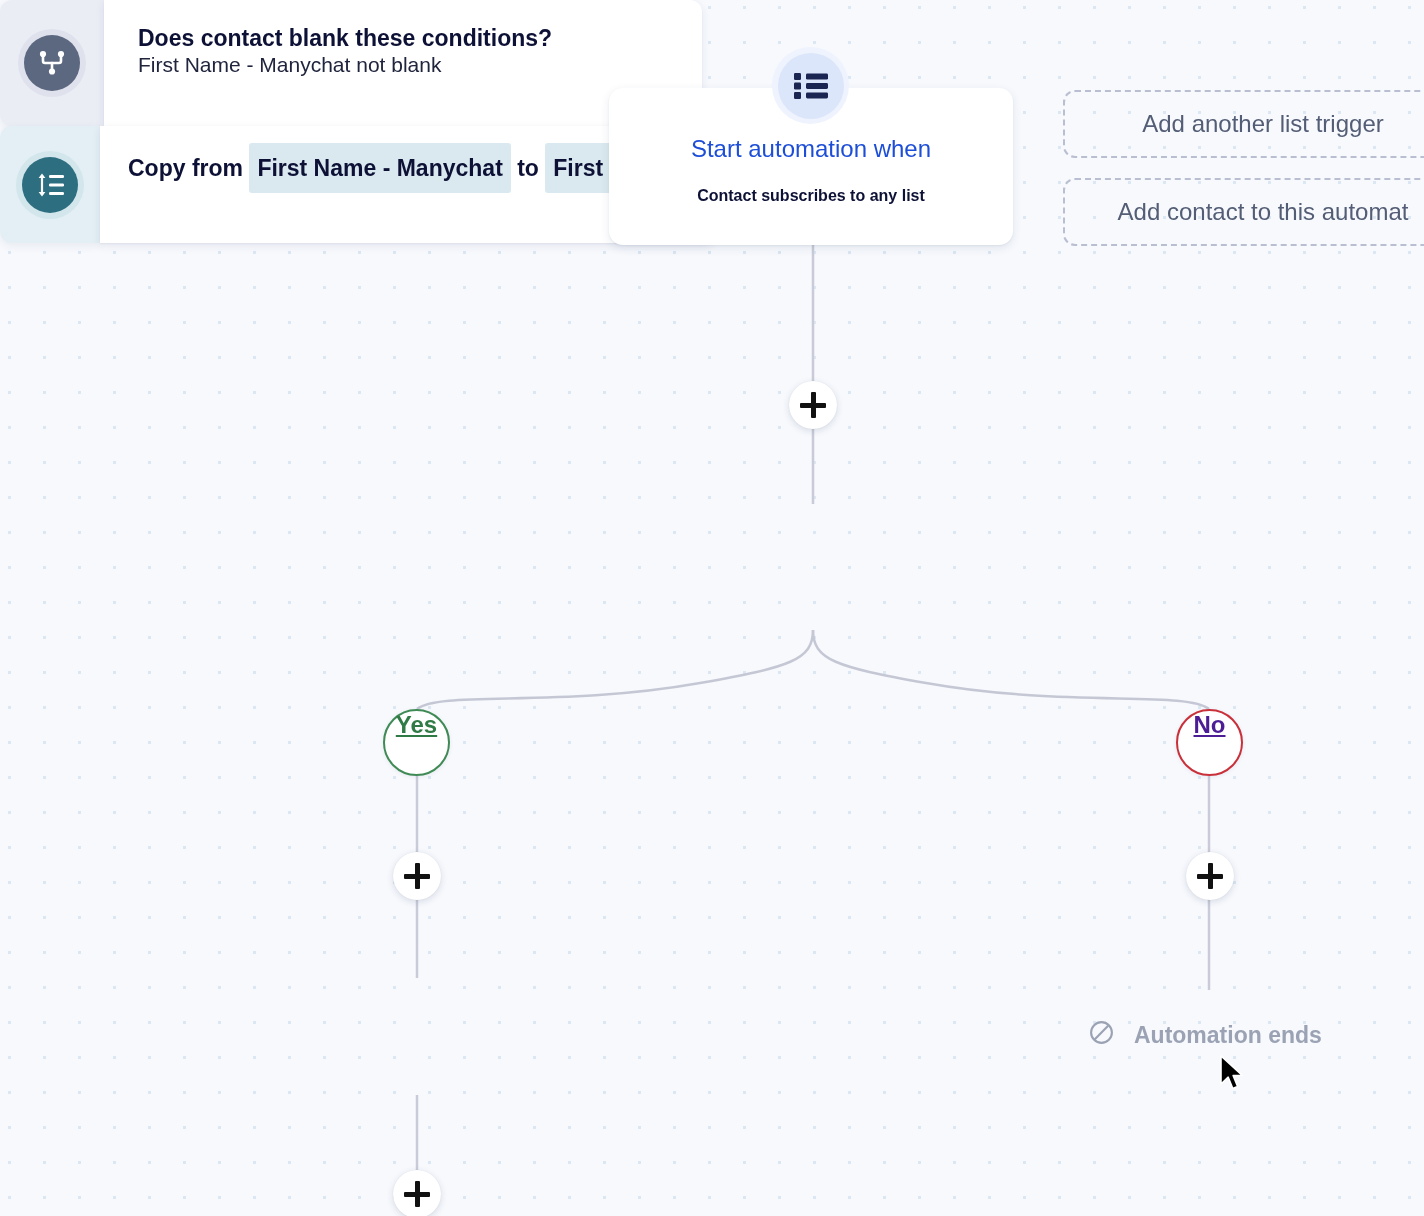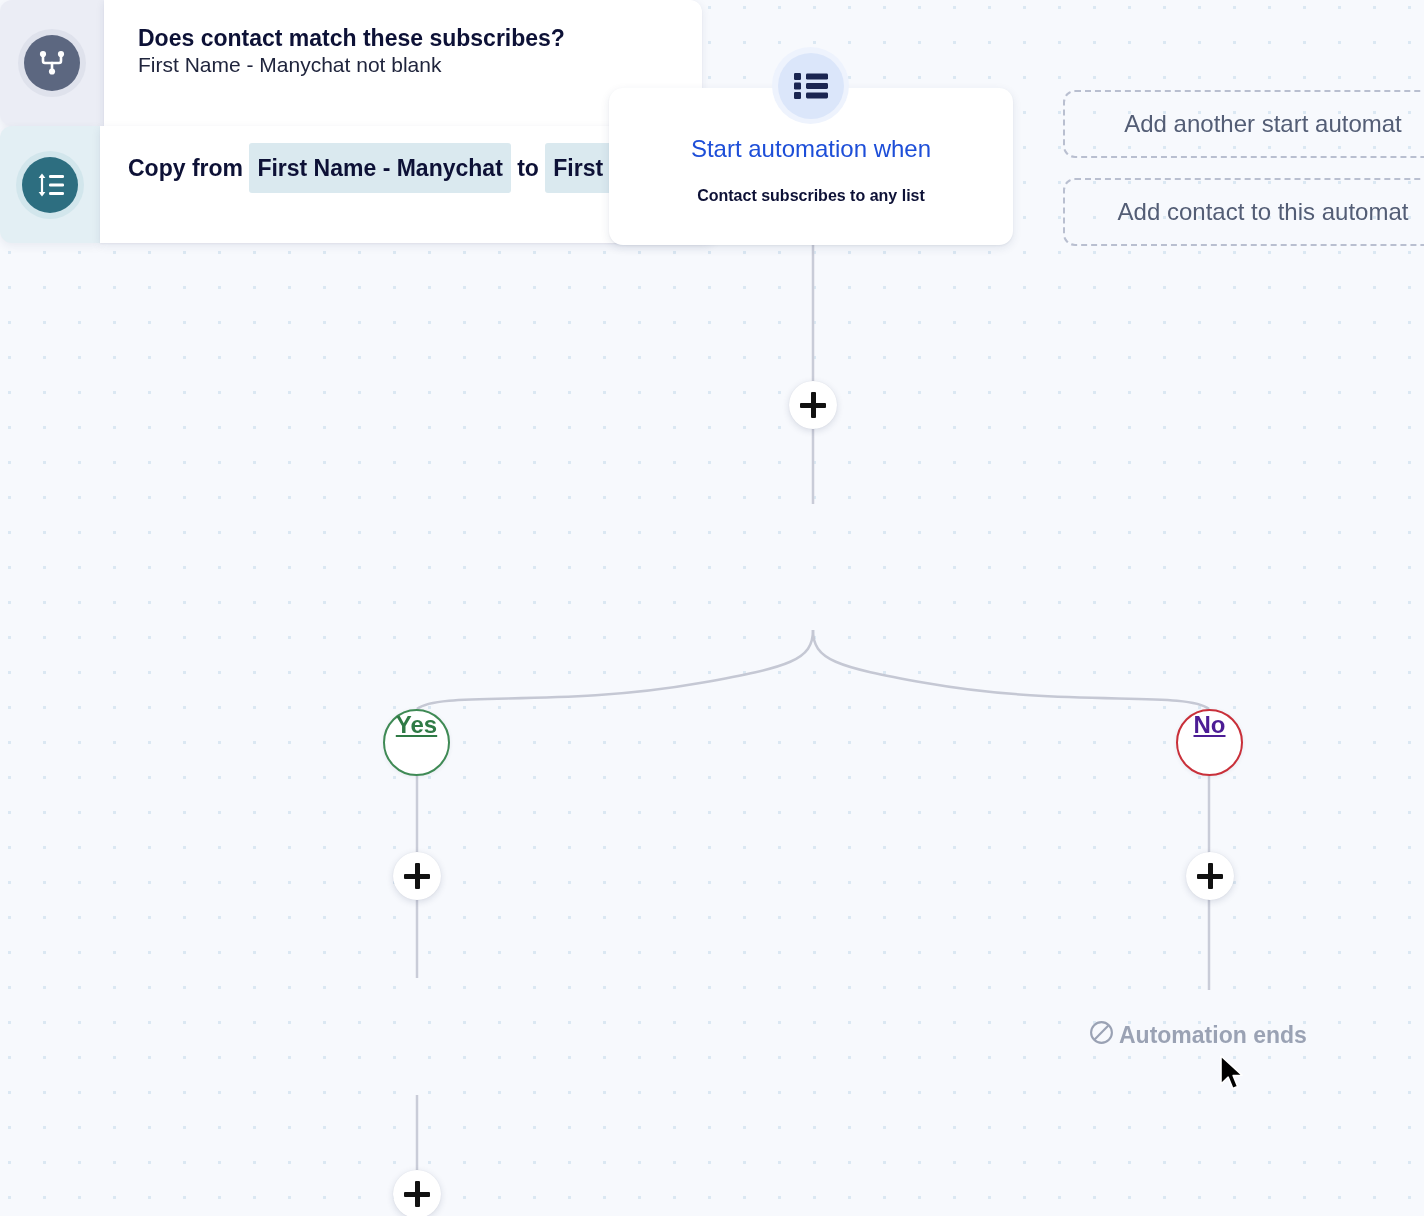--- a/index.html
+++ b/index.html
@@ -377,7 +377,7 @@
       </div>
     </div>
     <div id="condition-body">
-      <div class="cond-title">Does contact match these subscribes?</div>
+      <div class="cond-title">Does contact blank these conditions?</div>
       <div class="cond-detail">First Name - Manychat not blank</div>
     </div>
   </div>

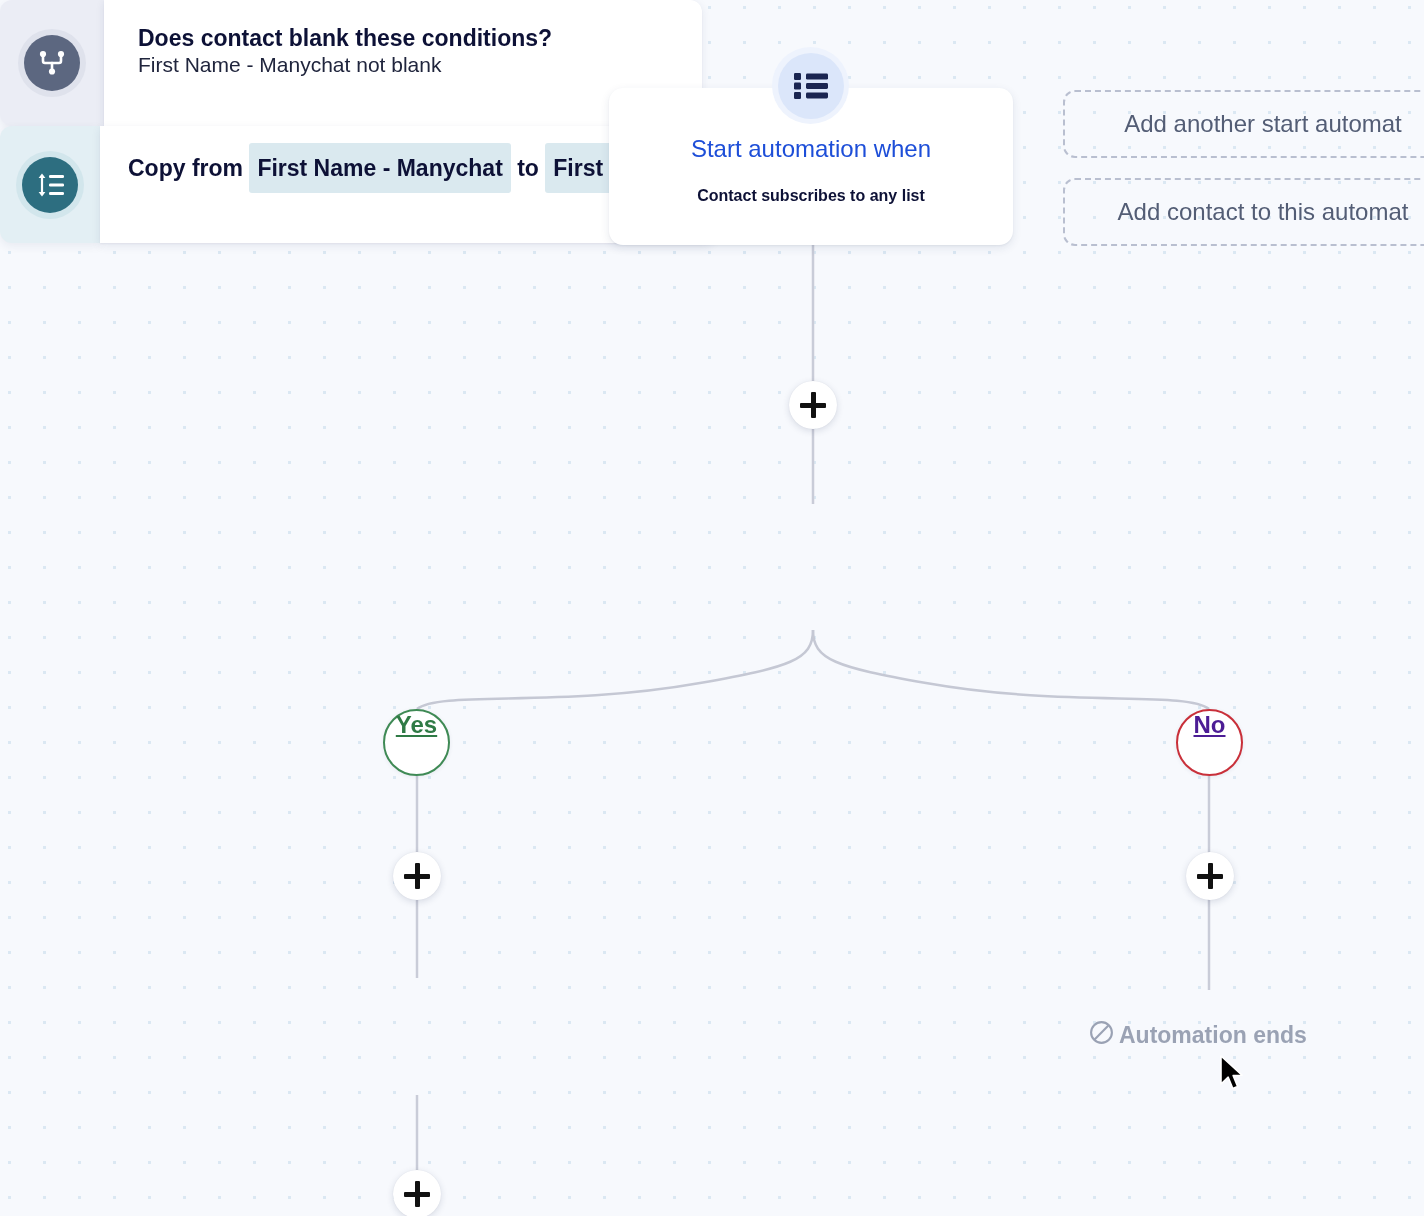--- a/index.html
+++ b/index.html
@@ -354,7 +354,7 @@
   </div>
 
   <div class="dashed-btn" id="add-trigger-btn">
-    <span>Add another start automat</span>
+    <span>Add another list trigger</span>
   </div>
   <div class="dashed-btn" id="add-contacts-btn">
     <span>Add contact to this automat</span>

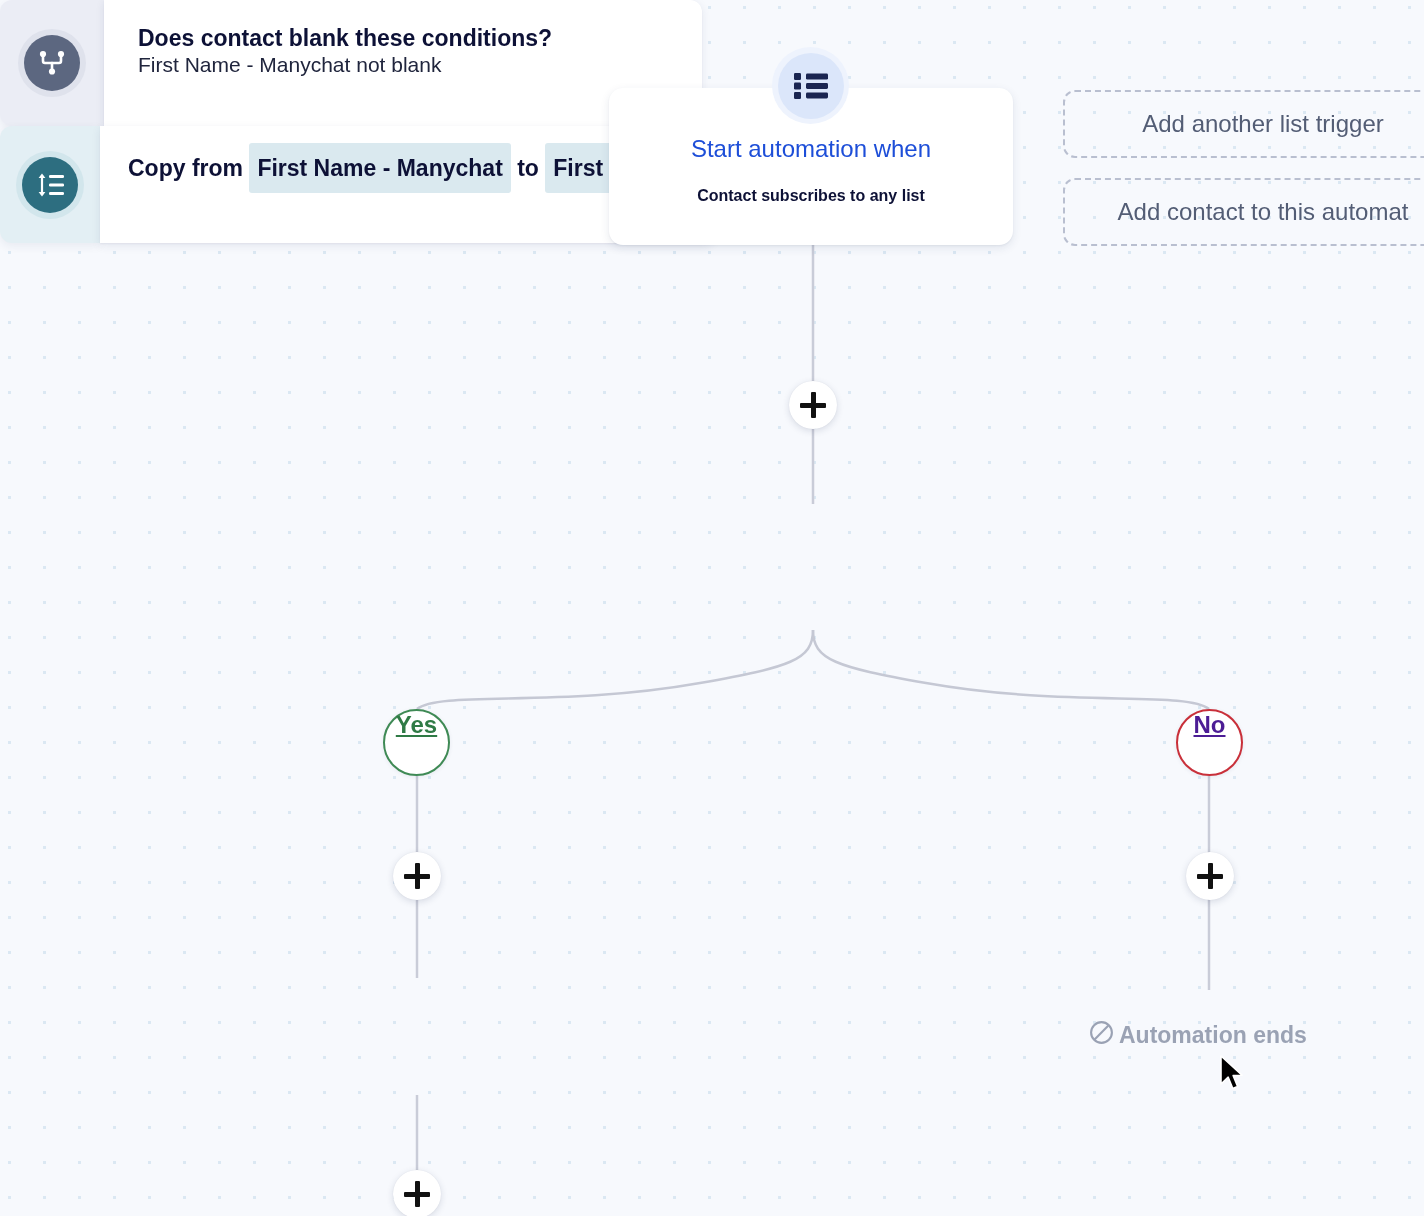--- a/index.html
+++ b/index.html
@@ -297,7 +297,7 @@
     top: 1020px;
     display: flex;
     align-items: center;
-    gap: 5px;
+    gap: 20px;
     color: #9aa2b4;
     font-size: 23px;
     font-weight: 700;

